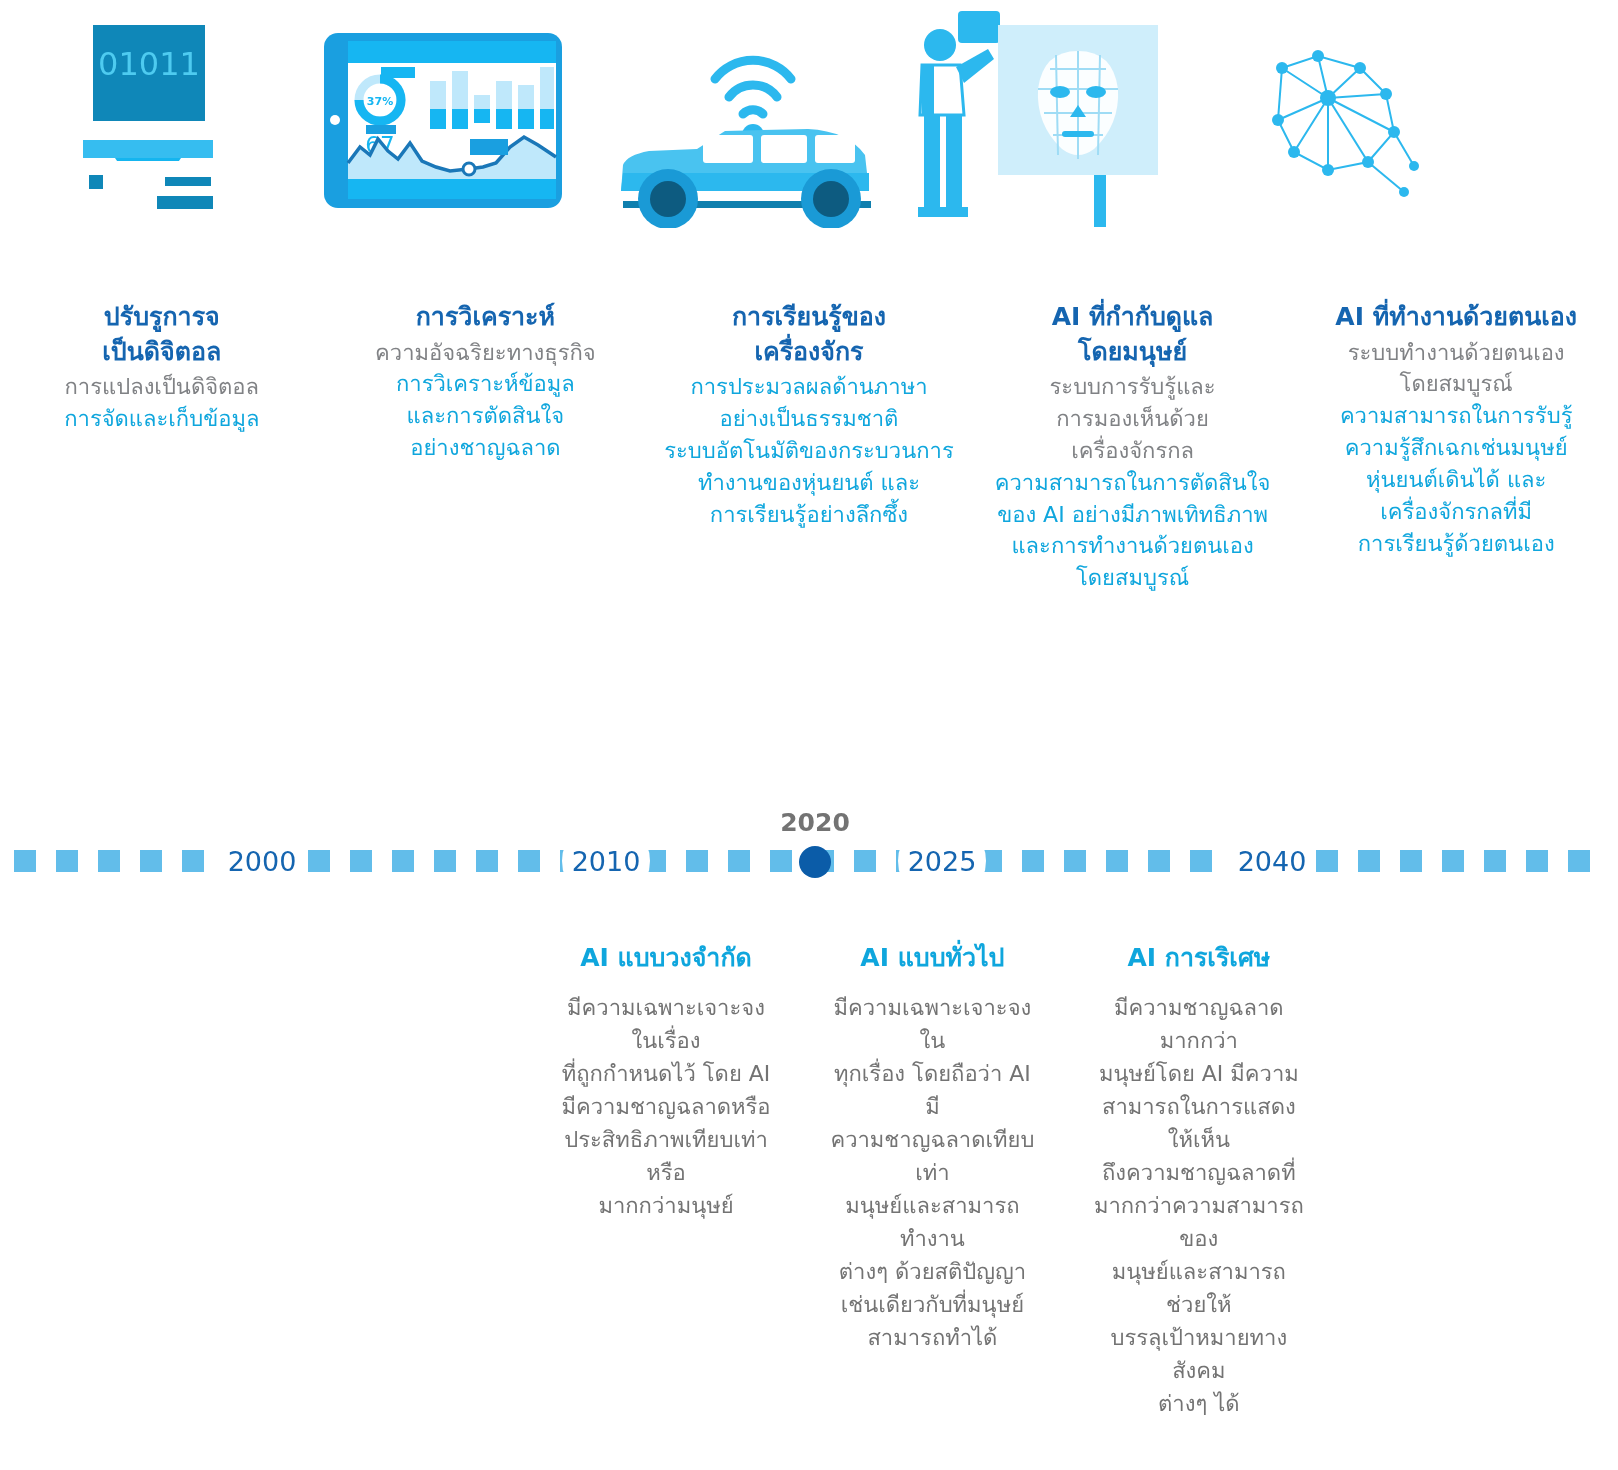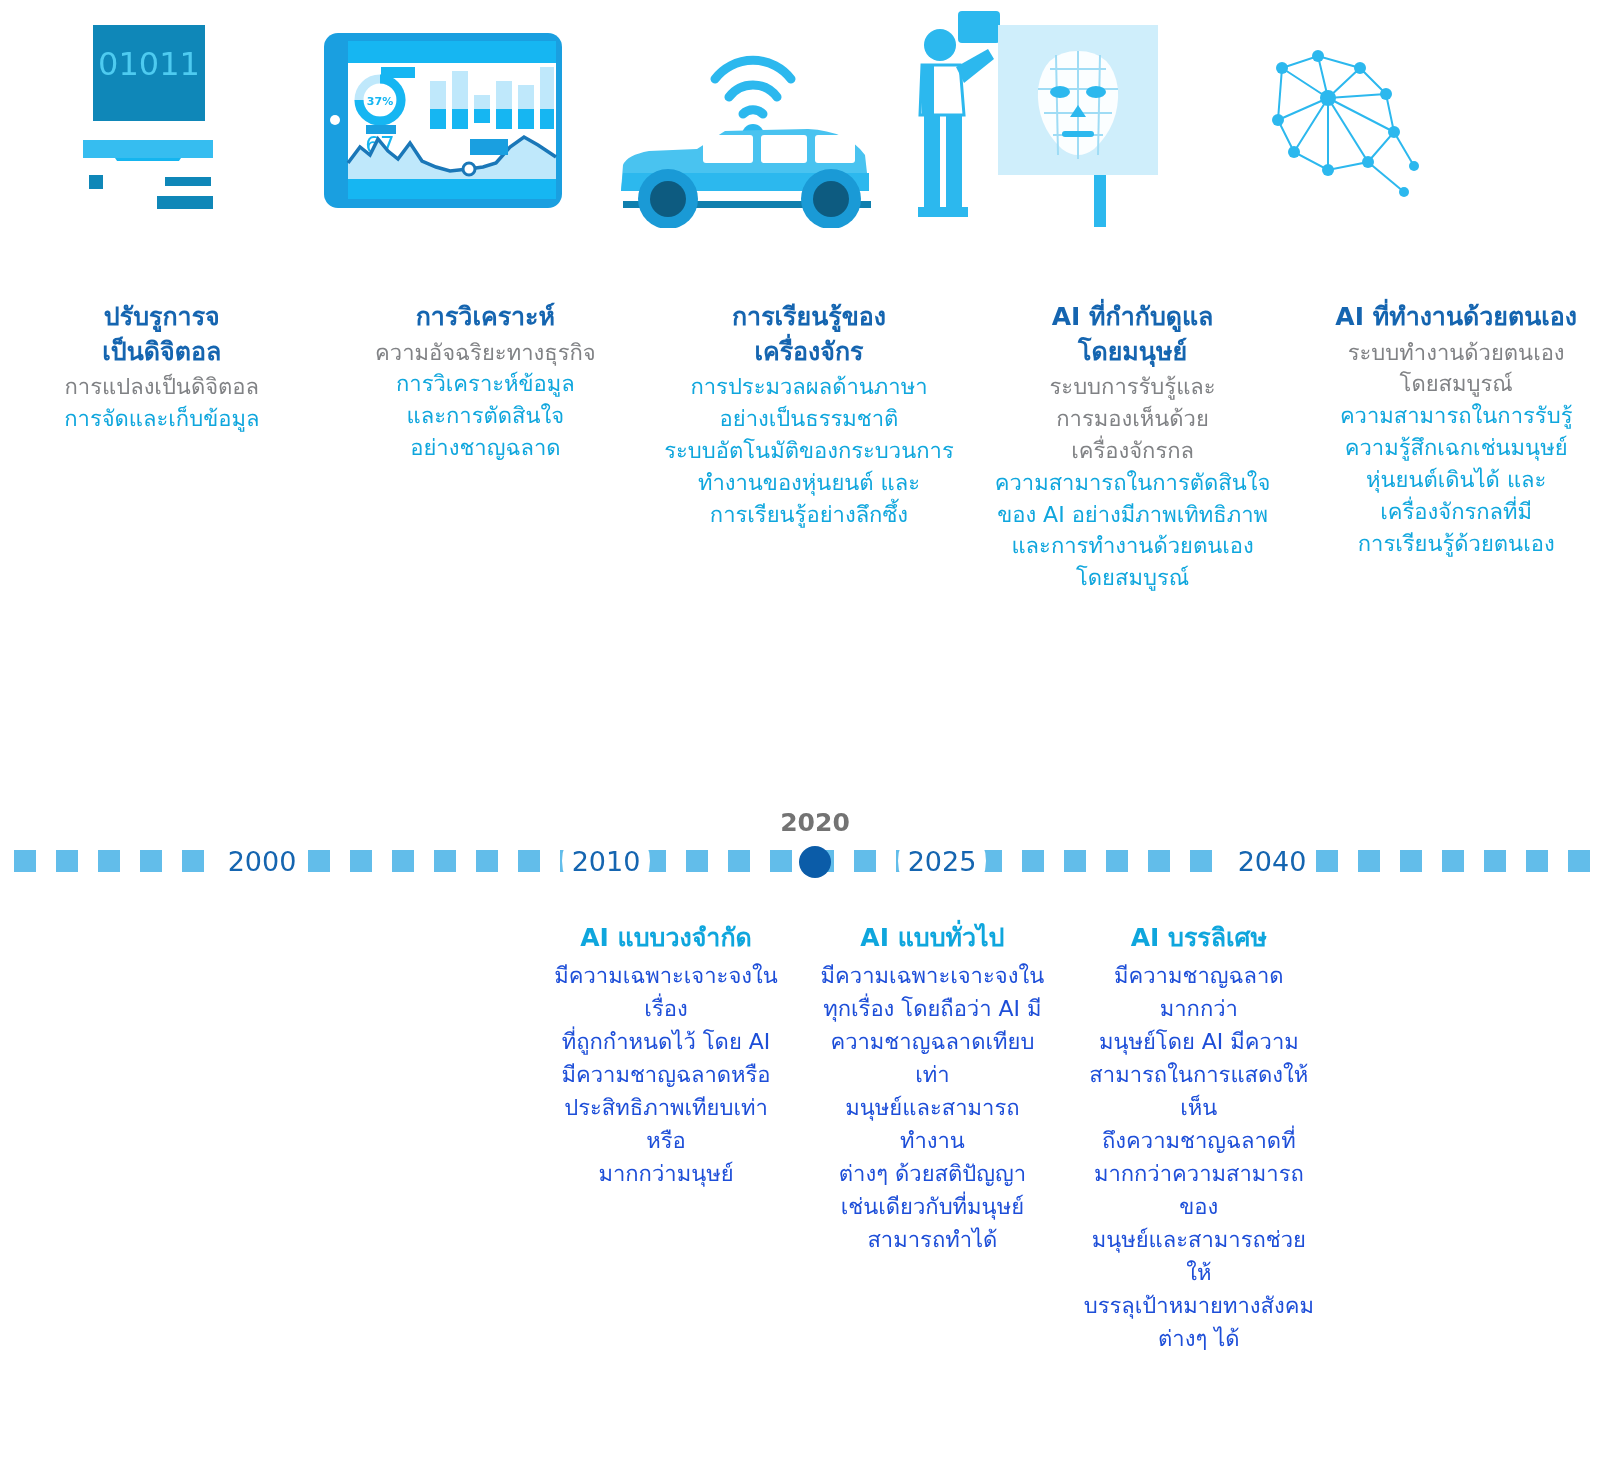--- a/index.html
+++ b/index.html
@@ -134,7 +134,7 @@
   
   .bottom-cols {
     position: absolute;
-    top: 920px;
+    top: 940px;
     left: 0;
     width: 1332px;
     display: flex;

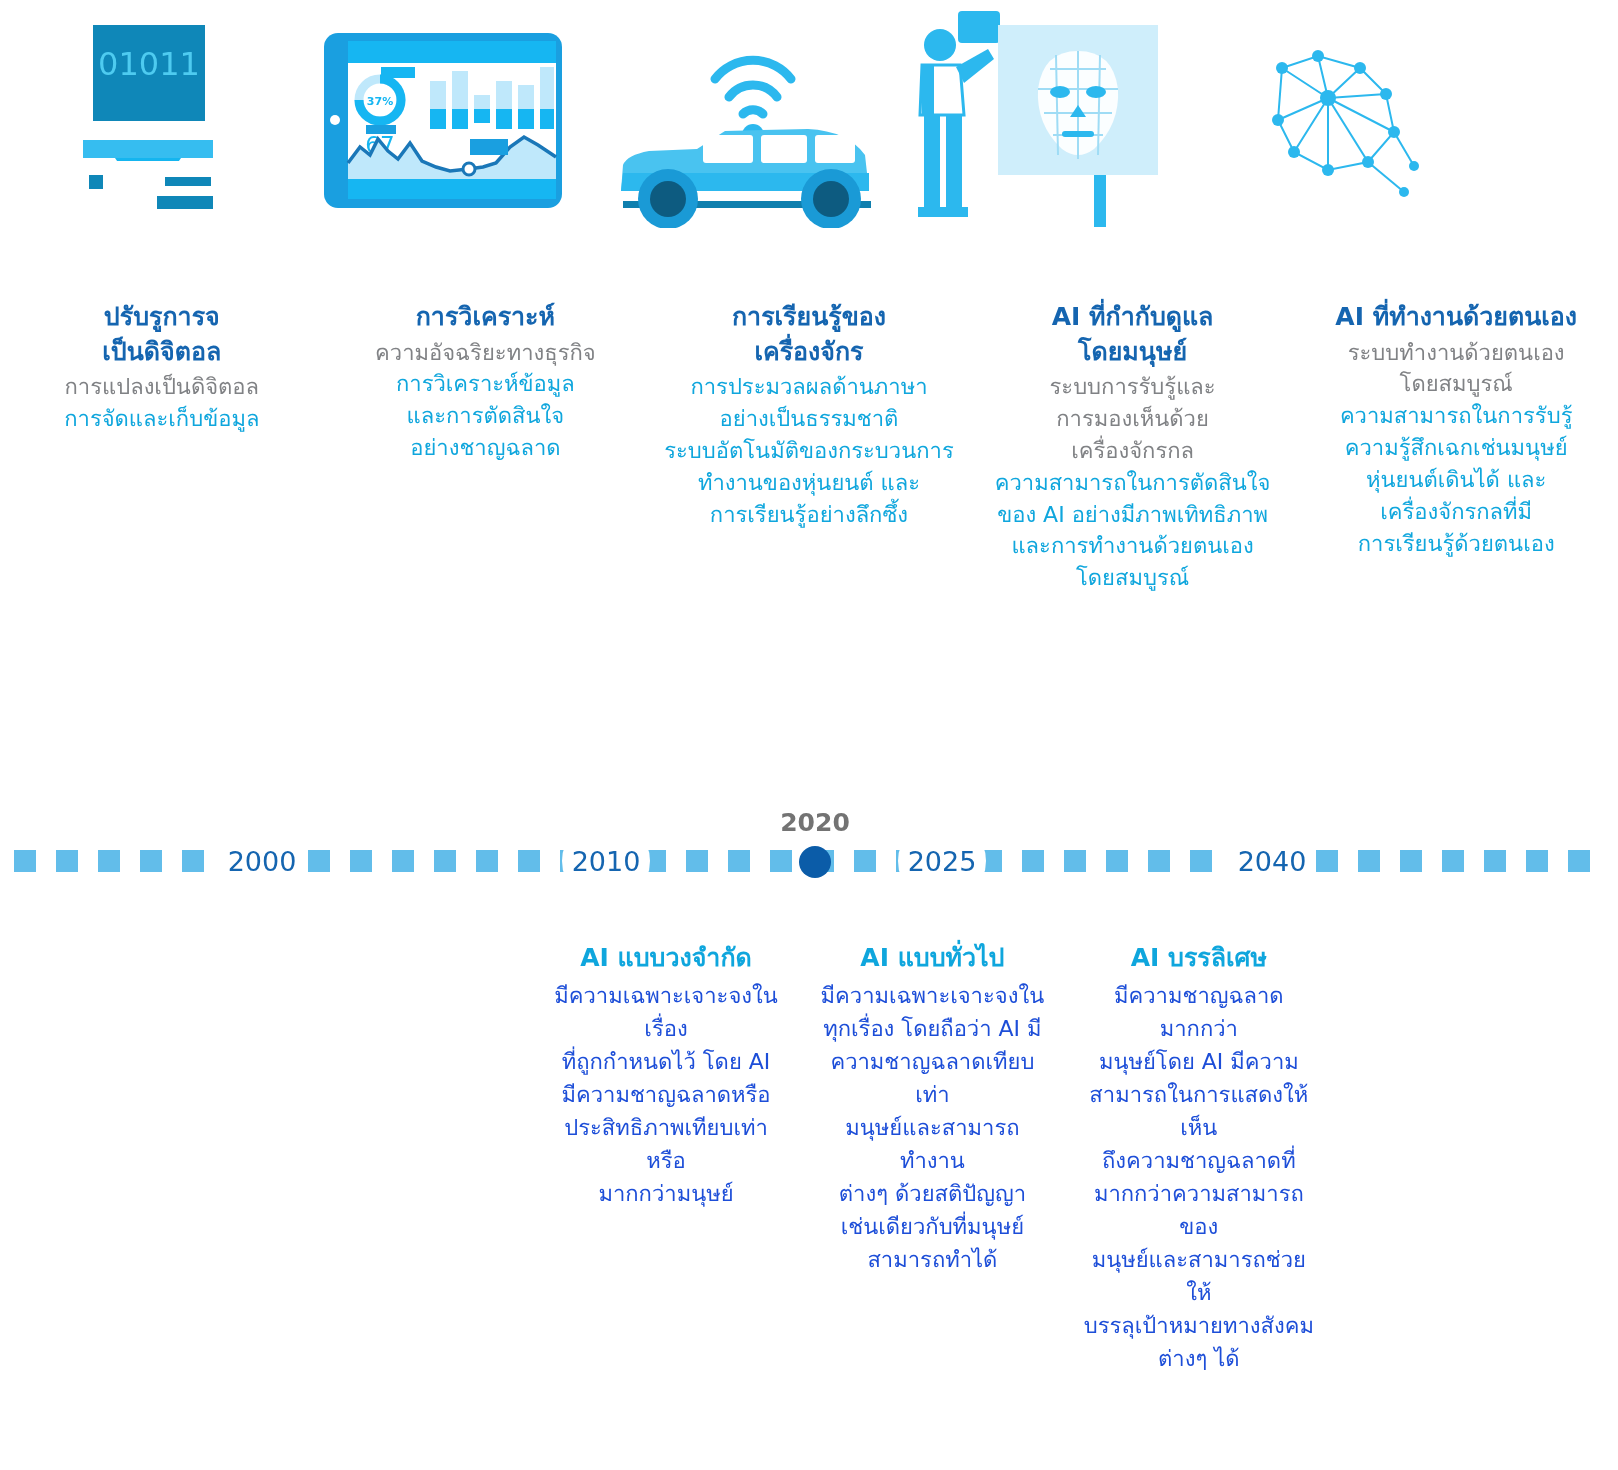--- a/index.html
+++ b/index.html
@@ -476,7 +476,7 @@
   </div>
 
   <div class="bcol">
-    <div class="bcol-title">AI บรรลิเศษ</div>
+    <div class="bcol-title">AI การเริเศษ</div>
     <div class="bcol-body">
       <div>มีความชาญฉลาดมากกว่า</div>
       <div>มนุษย์โดย AI มีความ</div>

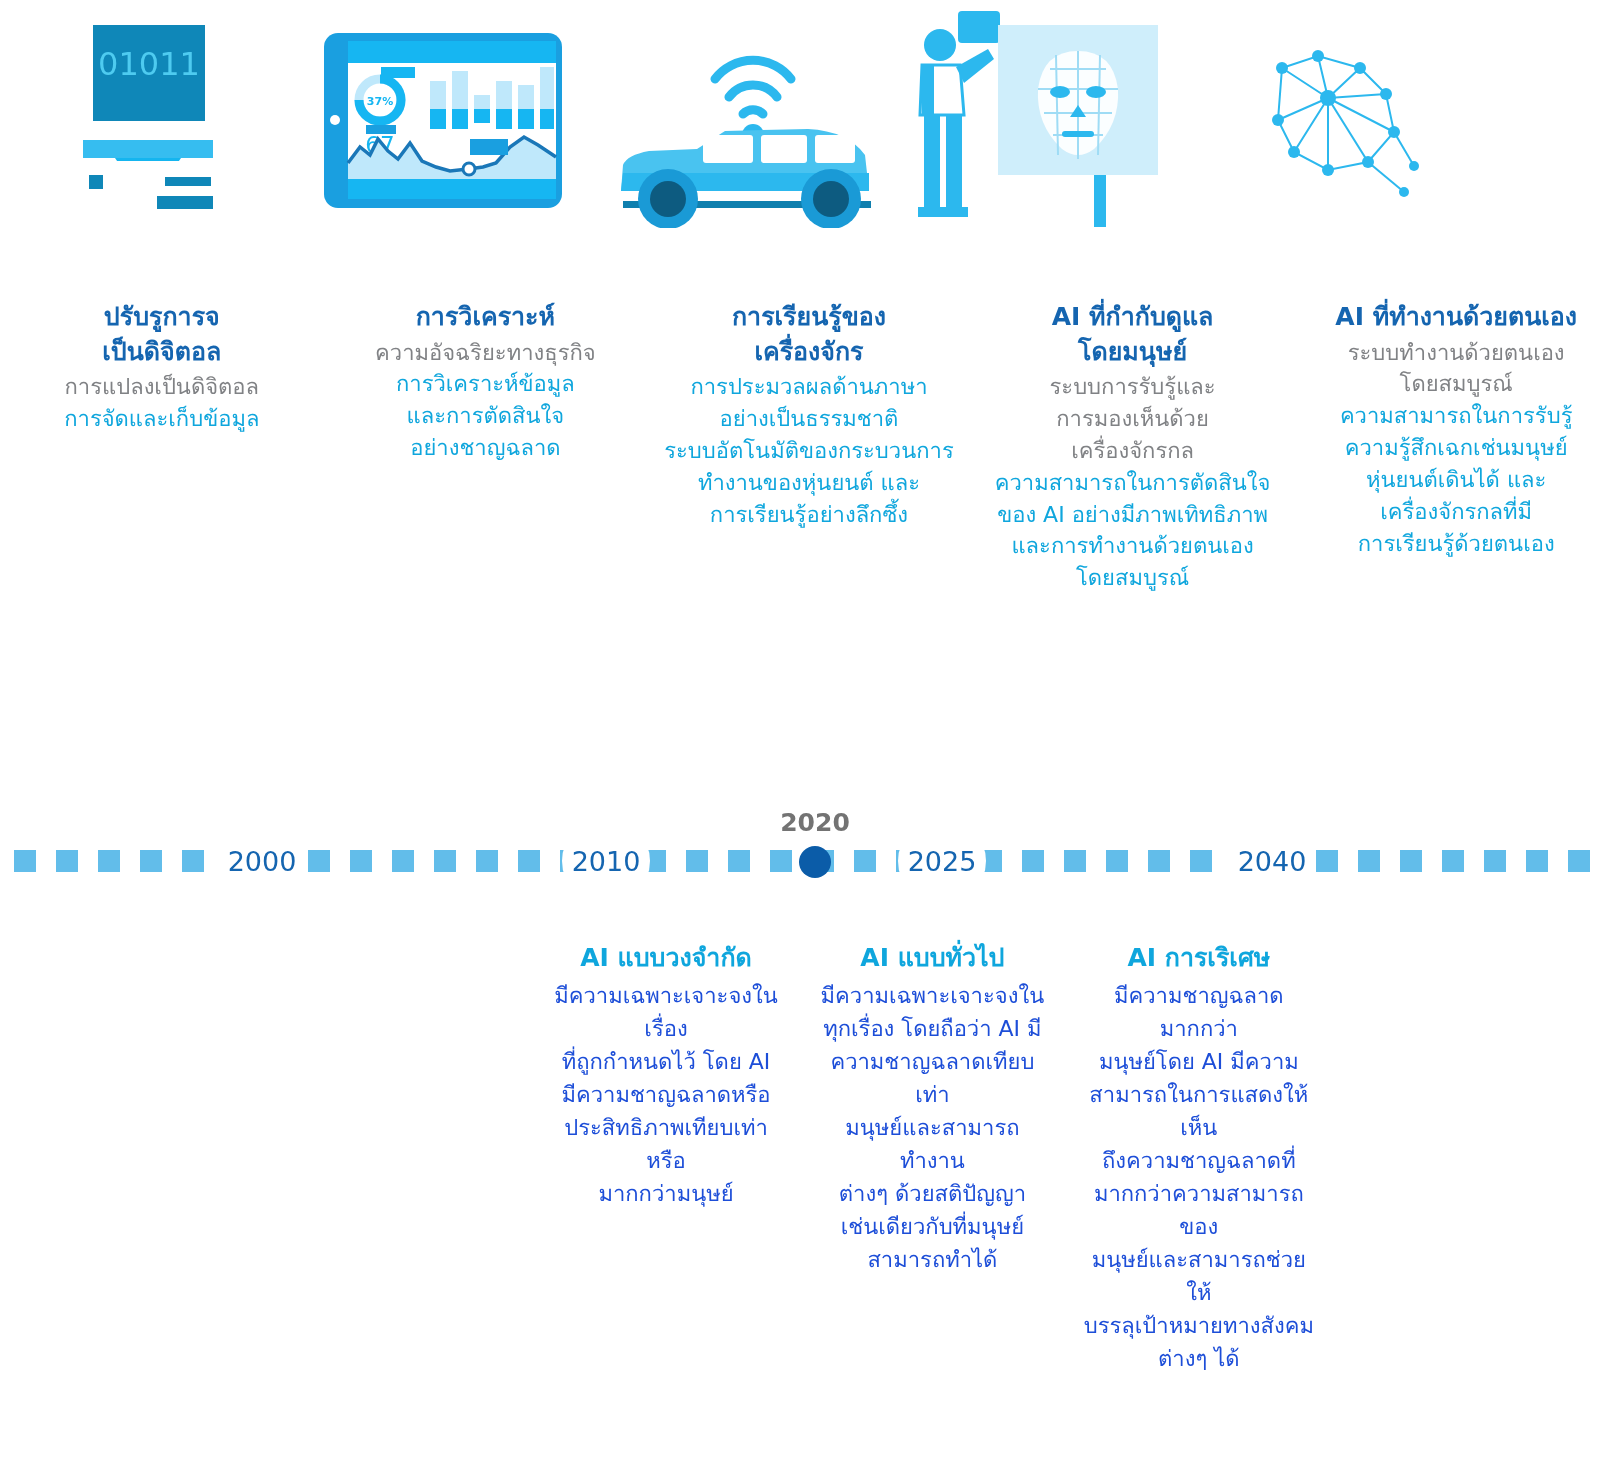--- a/index.html
+++ b/index.html
@@ -153,10 +153,10 @@
     margin: 0 0 4px 0;
   }
   .bcol-body {
-    color: #1d4ed8;
+    color: #737373;
     font-size: 22px;
     line-height: 1.5;
-    margin: 4px;
+    margin: 16px;
   }
   .spacer { visibility: hidden; }
 </style>

